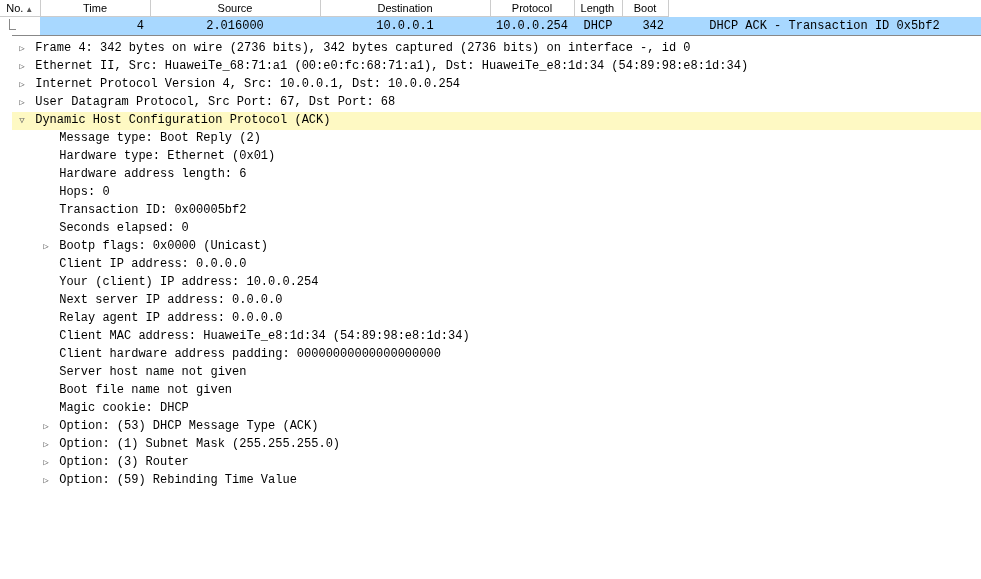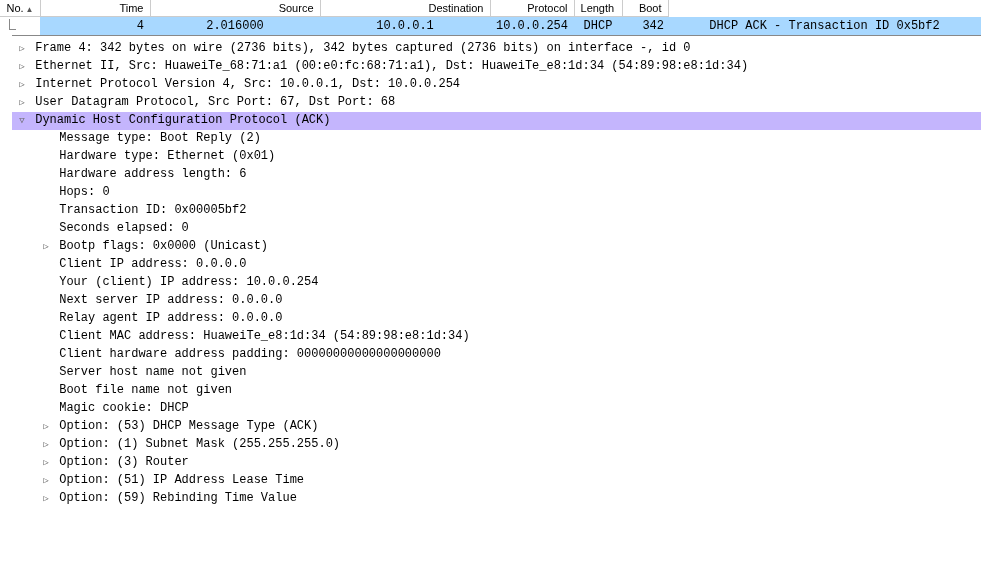--- a/index.html
+++ b/index.html
@@ -19,7 +19,7 @@
     font-size: 11px;
   }
   .packet-table th {
-    text-align: right;
+    text-align: center;
     font-weight: normal;
     padding: 2px 6px;
     border-right: 1px solid #ccc;

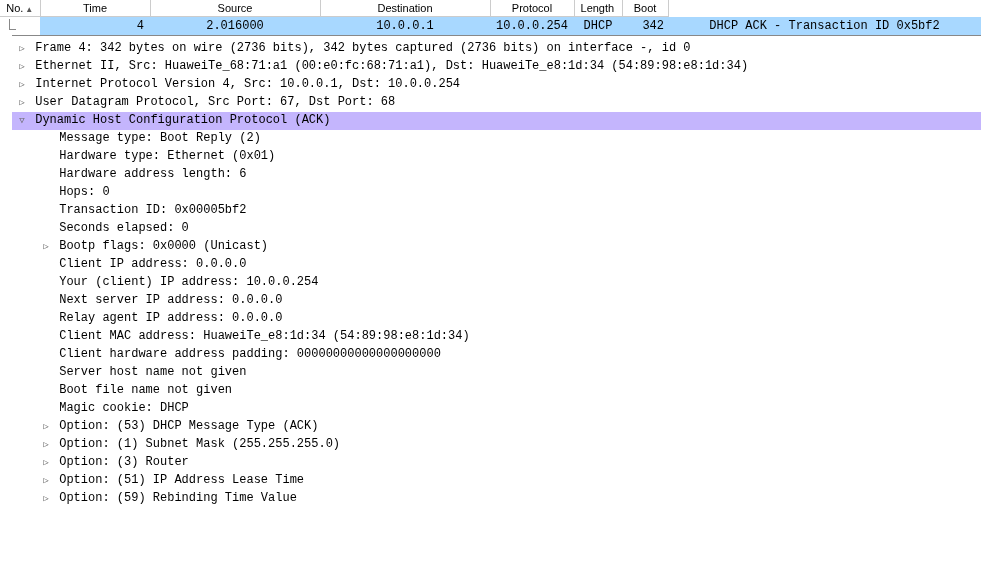--- a/index.html
+++ b/index.html
@@ -65,7 +65,7 @@
     white-space: pre;
   }
   .tree-row.highlighted {
-    background: #c4b5fd;
+    background: #fef9c3;
   }
   .caret {
     display: inline-block;

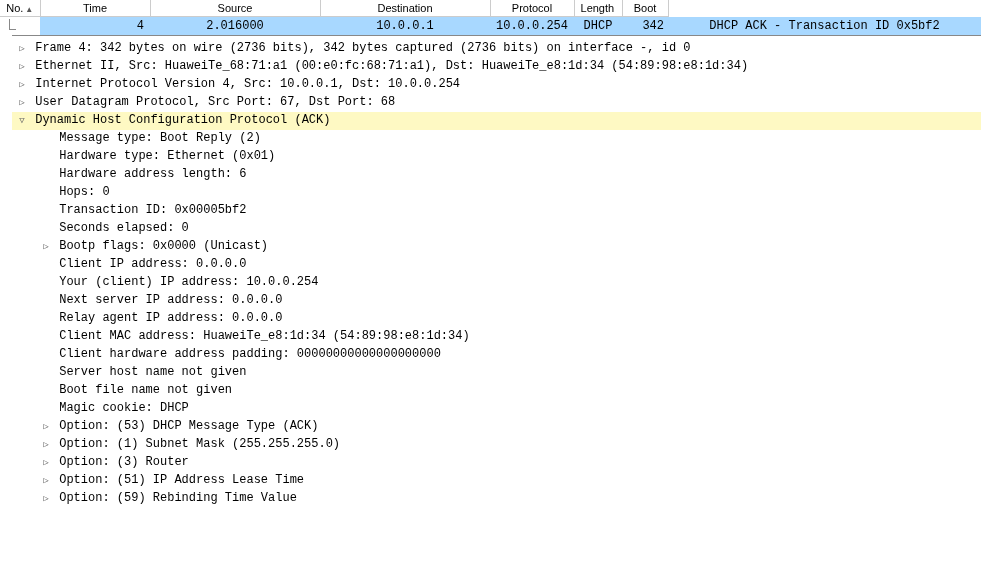--- a/index.html
+++ b/index.html
@@ -144,7 +144,6 @@
   <div class="tree-row indent-1"><span class="caret">▷</span> <span>Option: (53) DHCP Message Type (ACK)</span></div>
   <div class="tree-row indent-1"><span class="caret">▷</span> <span>Option: (1) Subnet Mask (255.255.255.0)</span></div>
   <div class="tree-row indent-1"><span class="caret">▷</span> <span>Option: (3) Router</span></div>
-  <div class="tree-row indent-1"><span class="caret">▷</span> <span>Option: (51) IP Address Lease Time</span></div>
   <div class="tree-row indent-1"><span class="caret">▷</span> <span>Option: (59) Rebinding Time Value</span></div>
 </div>
 

